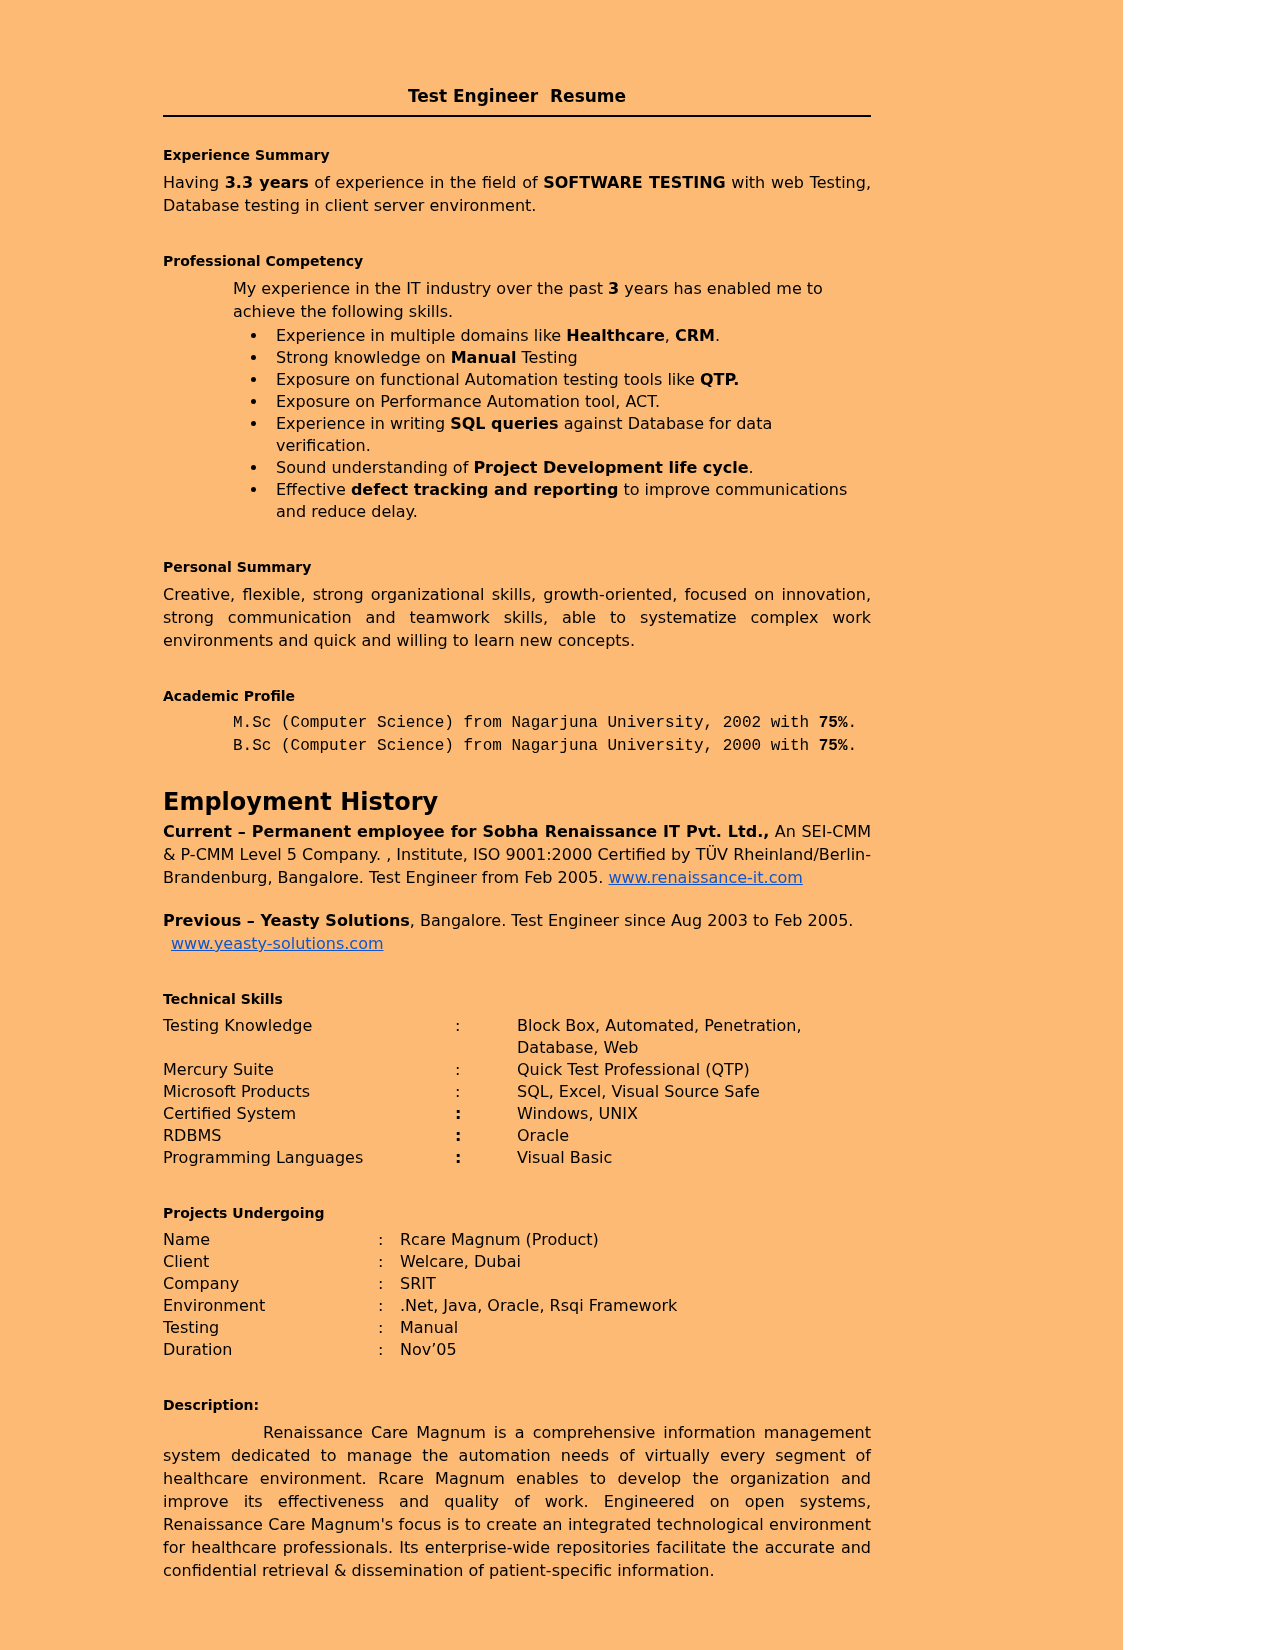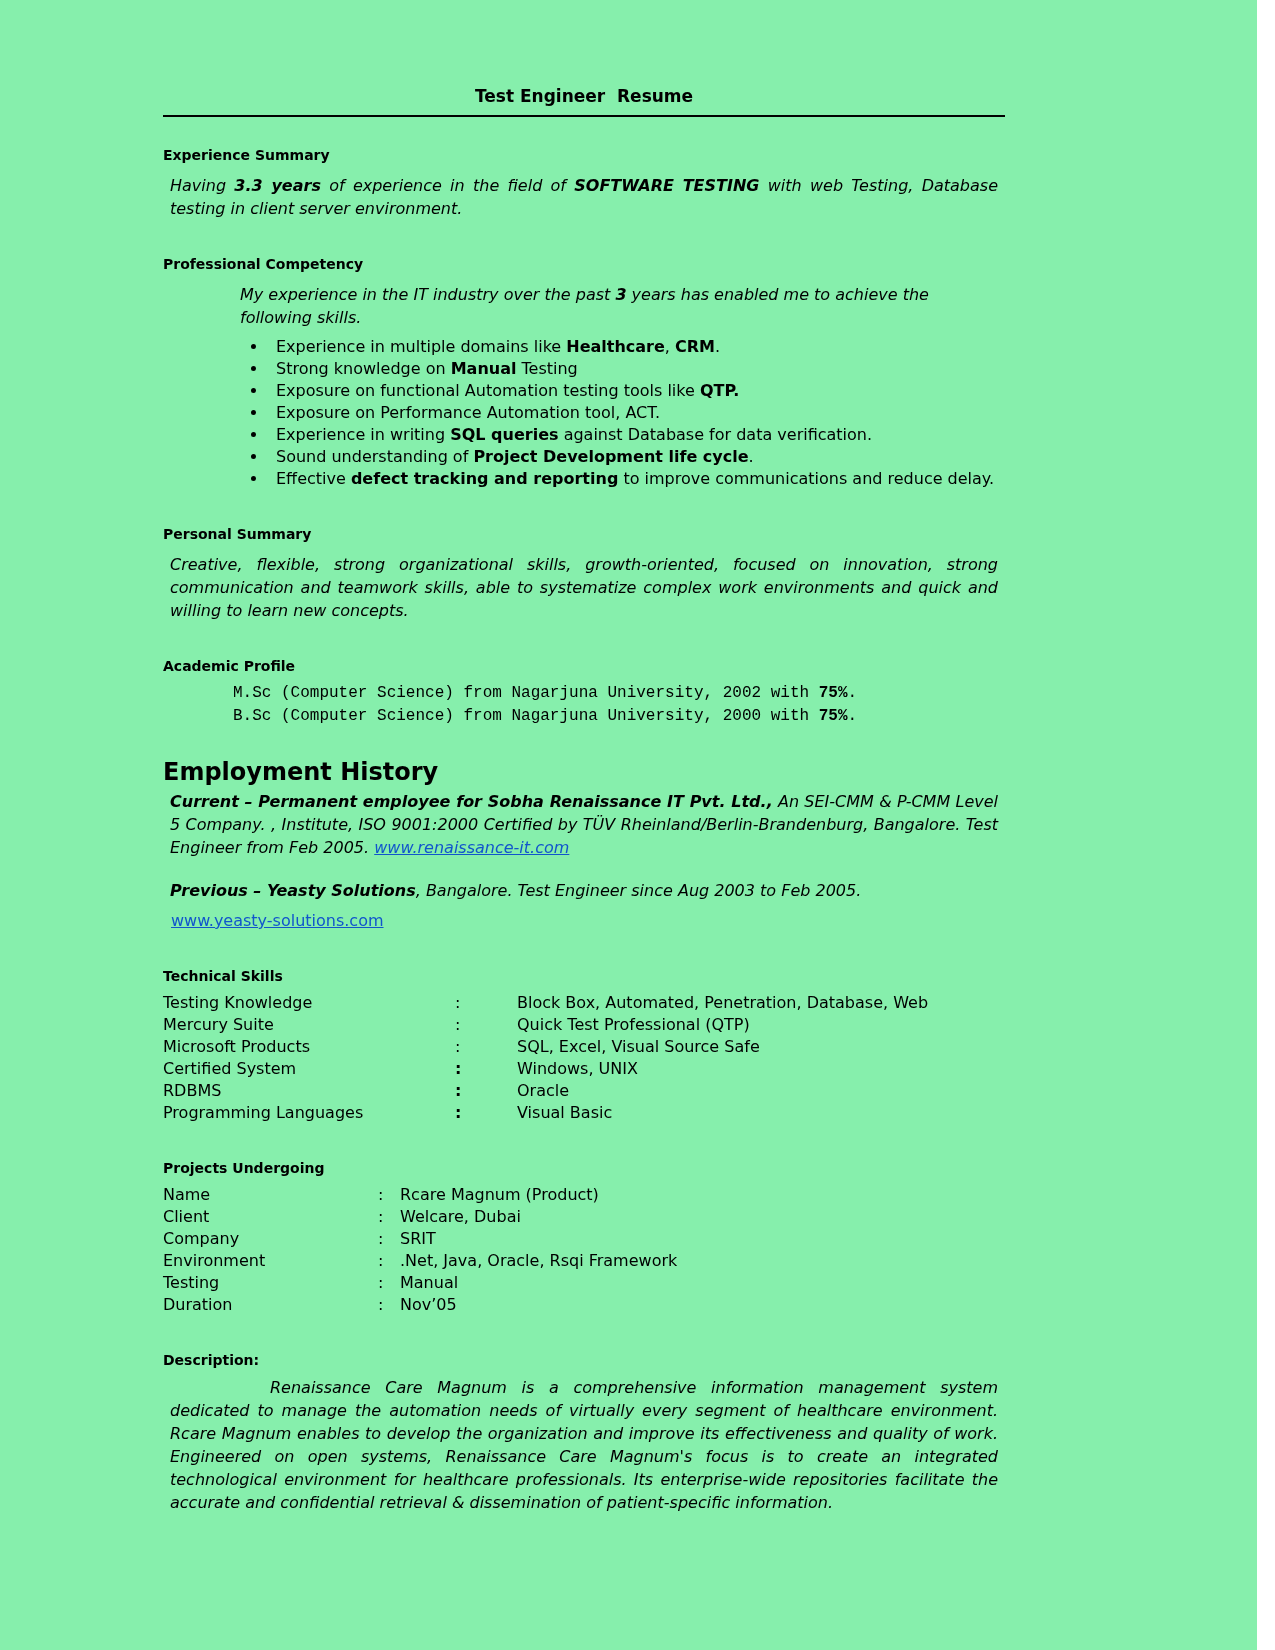--- a/index.html
+++ b/index.html
@@ -4,11 +4,11 @@
 <style>
   html, body { margin: 0; padding: 0; background: #ffffff; }
   .page {
-    width: 1257px;
+    width: 1123px;
     min-height: 1650px;
     box-sizing: border-box;
     padding: 85px 252px 40px 163px;
-    background: #86efac;
+    background: #fdba74;
     color: #000000;
     font-family: "DejaVu Sans", "Liberation Sans", sans-serif;
     font-size: 16px;

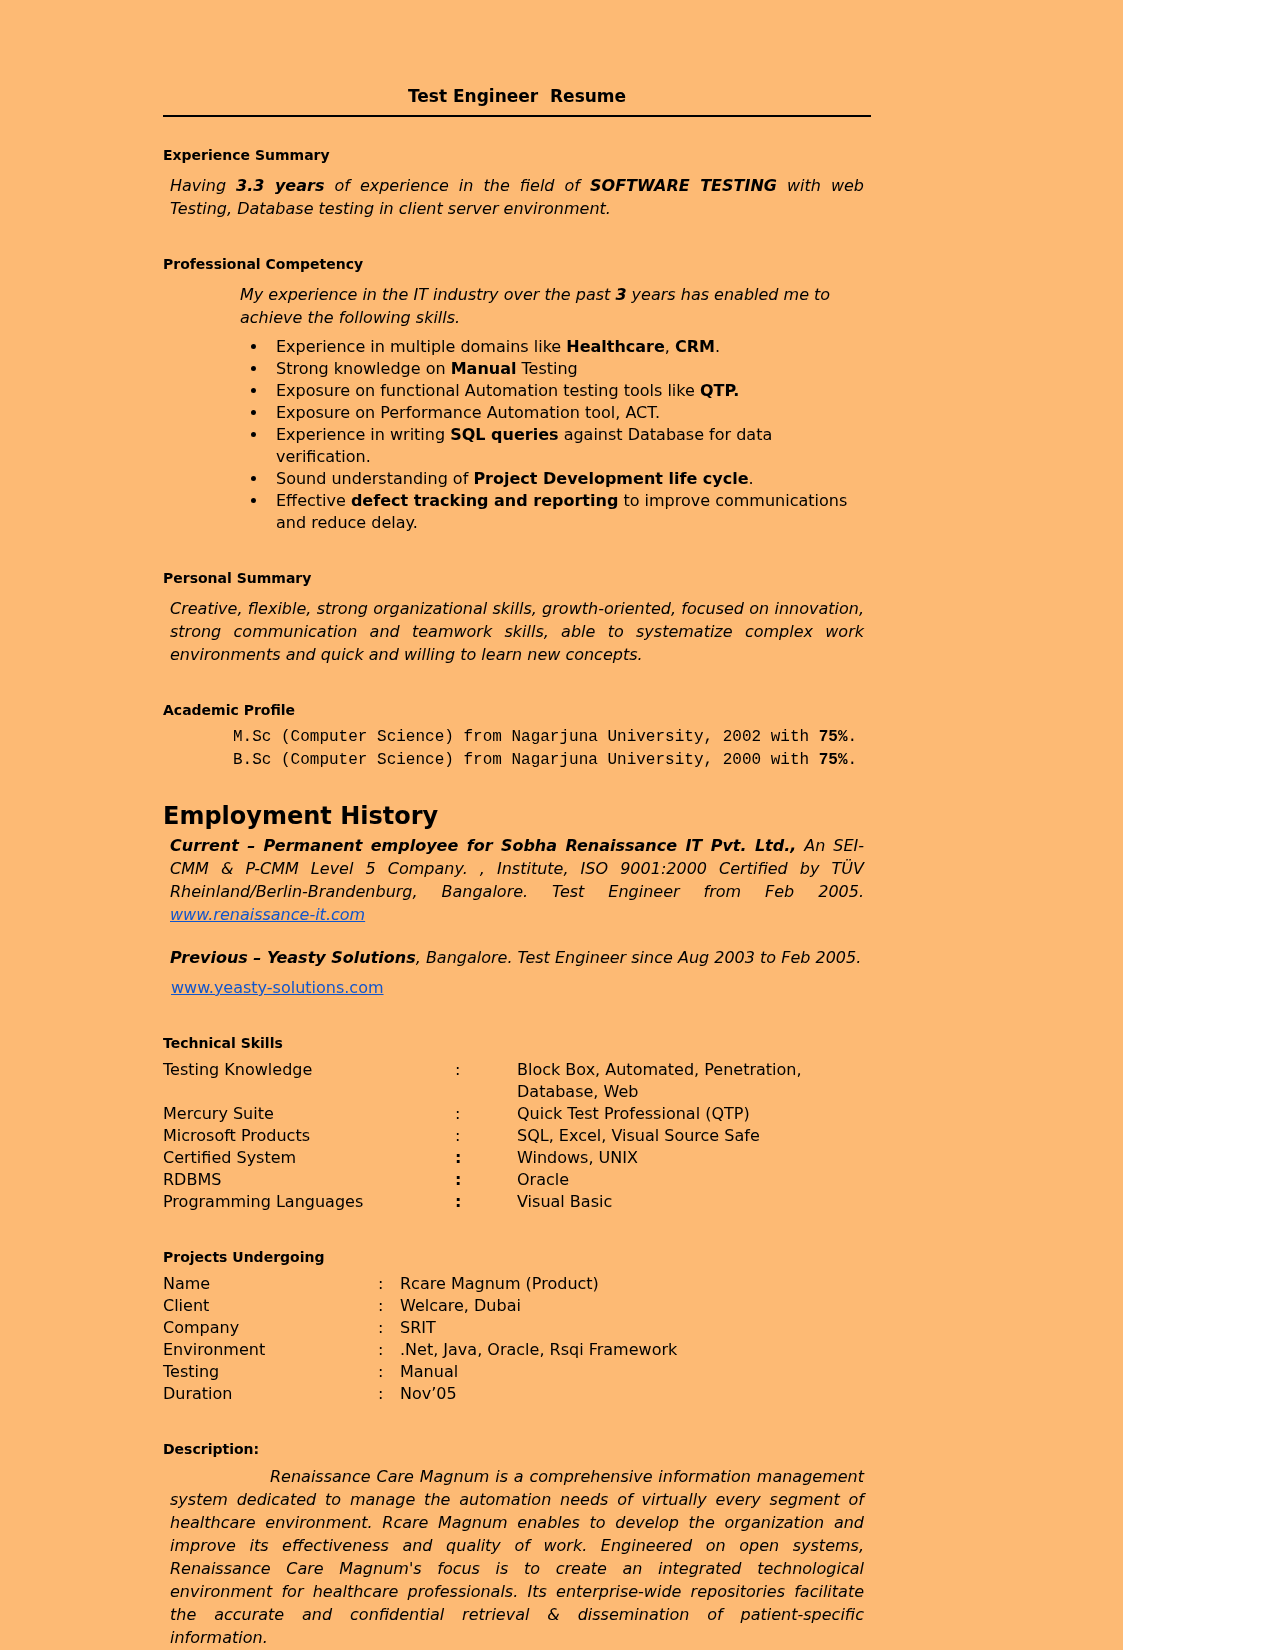--- a/index.html
+++ b/index.html
@@ -32,7 +32,7 @@
   }
   h2.sec-h.first { margin-top: 0; }
   h2.sec-h.lg { font-size: 24px; margin-bottom: 2px; }
-  p { margin: 7px; font-style: italic; }
+  p { margin: 0; }
   .just { text-align: justify; }
   .indent { padding-left: 70px; }
   ul.bullets {

